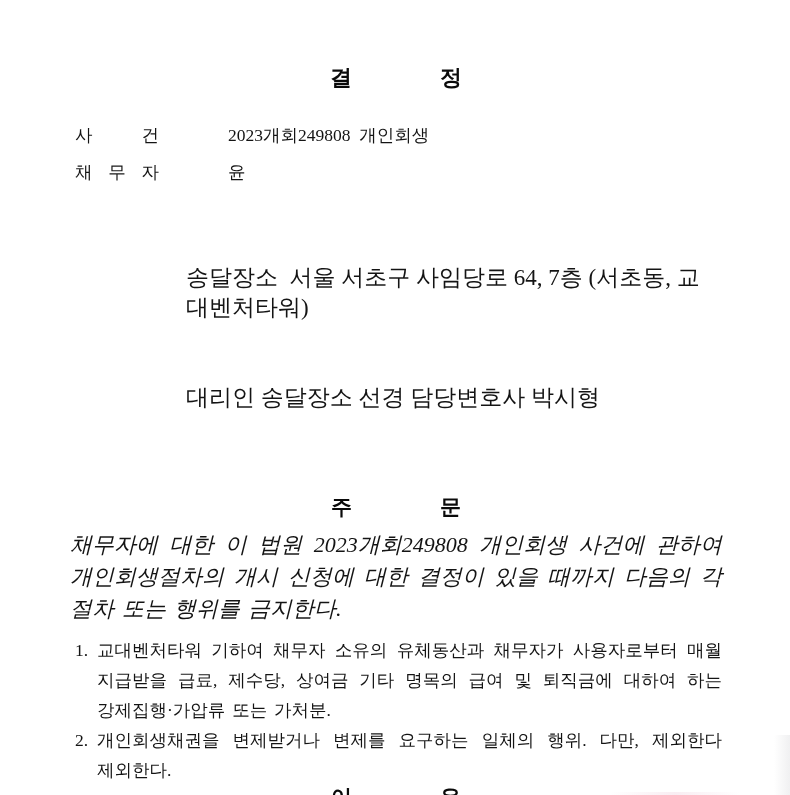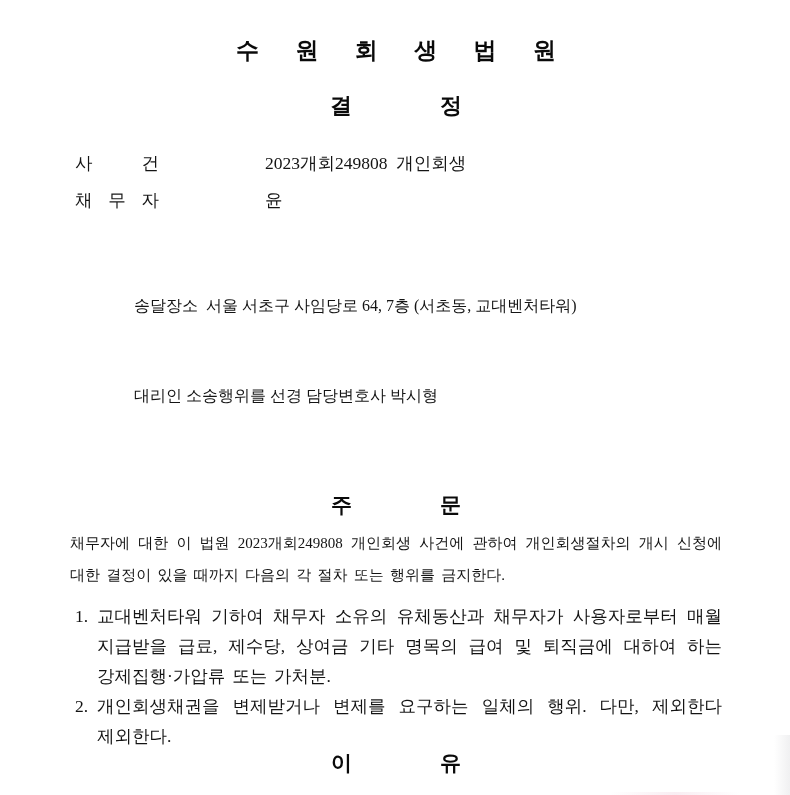--- a/index.html
+++ b/index.html
@@ -141,7 +141,6 @@
 
 <div class="page">
 
-  <div class="court-title">수 원 회 생 법 원</div>
 
   <div class="spread-heading decision-title">
     <span>결</span>

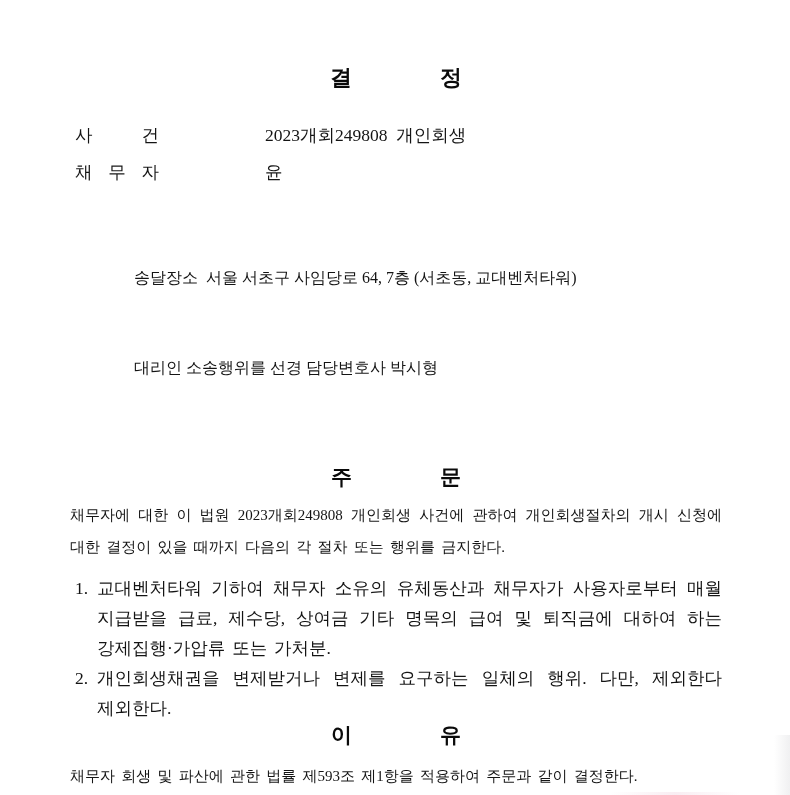--- a/index.html
+++ b/index.html
@@ -69,7 +69,7 @@
     flex: none;
   }
   .case-value {
-    margin-left: 106px;
+    margin-left: 69px;
     white-space: pre-wrap;
   }
 

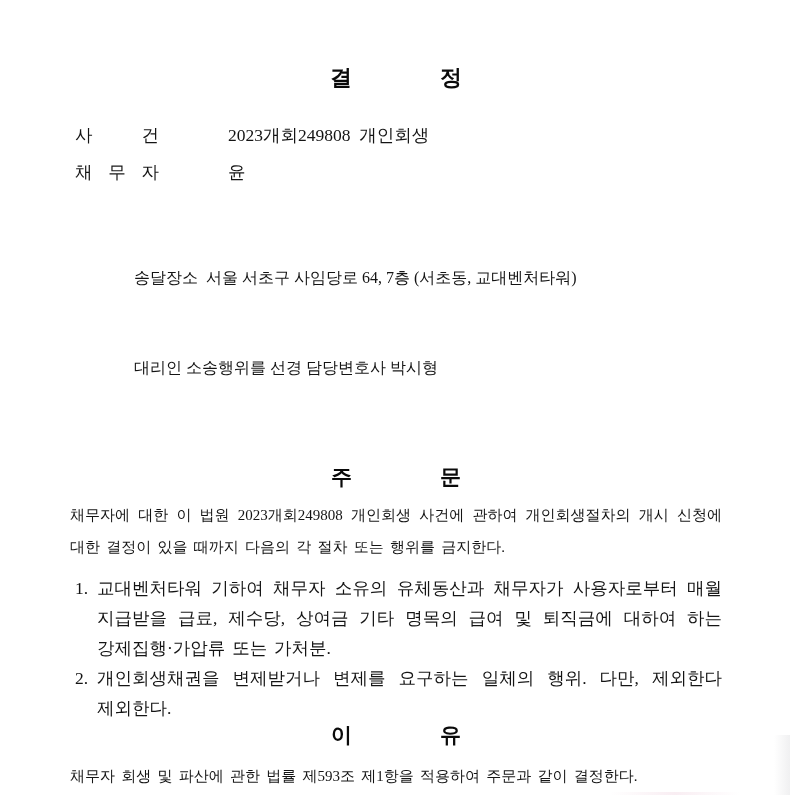--- a/index.html
+++ b/index.html
@@ -76,8 +76,8 @@
   
   .details {
     margin-top: 20px;
-    margin-left: 64px;
-    font-size: 16px;
+    margin-left: 116px;
+    font-size: 23px;
     line-height: 30px;
     white-space: pre-wrap;
   }

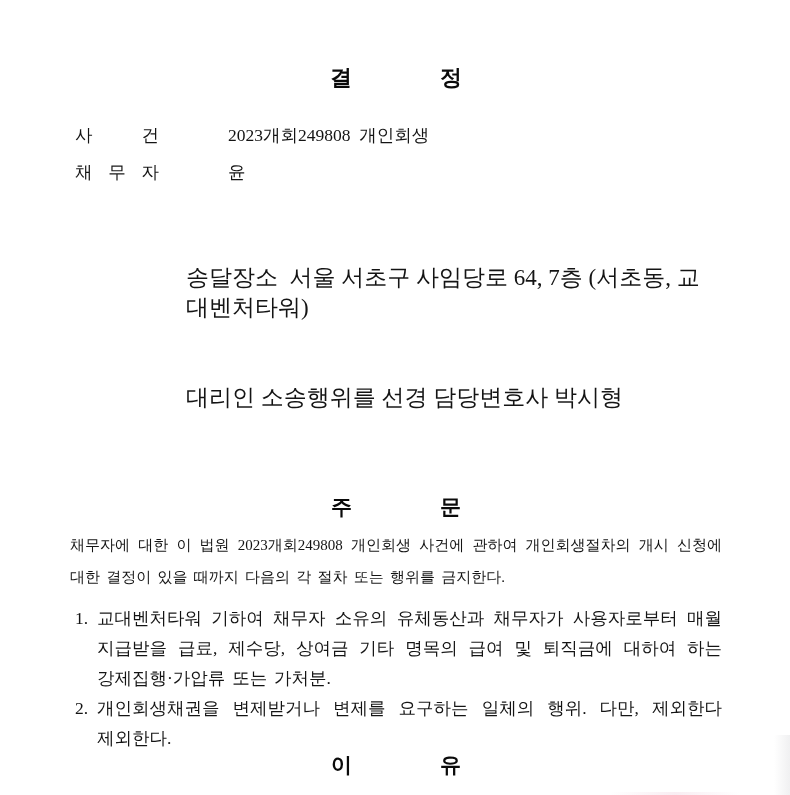--- a/index.html
+++ b/index.html
@@ -168,7 +168,7 @@
 
     <div class="details">
       <div>송달장소  서울 서초구 사임당로 64, 7층 (서초동, 교대벤처타워)</div>
-      <div>대리인 소송행위를 선경 담당변호사 박시형</div>
+      <div>대리인 송달장소 선경 담당변호사 박시형</div>
     </div>
 
   </div>

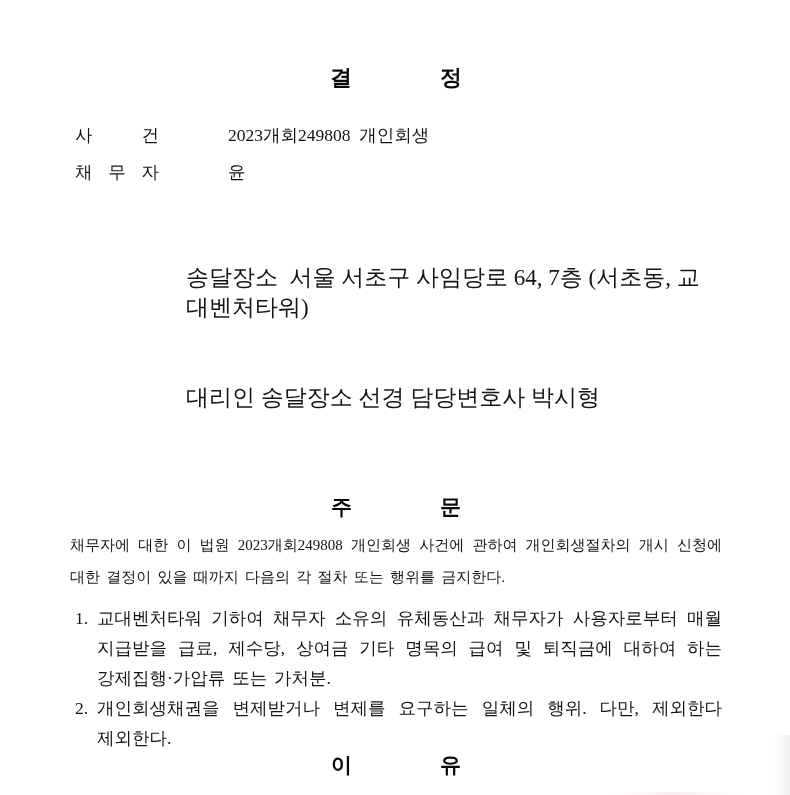--- a/index.html
+++ b/index.html
@@ -84,12 +84,13 @@
 
   
   .para {
-    font-size: 15px;
+    font-size: 22px;
     line-height: 32px;
     text-align: justify;
     text-align-last: left;
     word-break: keep-all;
     word-spacing: 2.5px;
+    font-style: italic;
   }
   .jumun-heading { margin-top: 22px; }
   .jumun-para { margin-top: 10px; }

